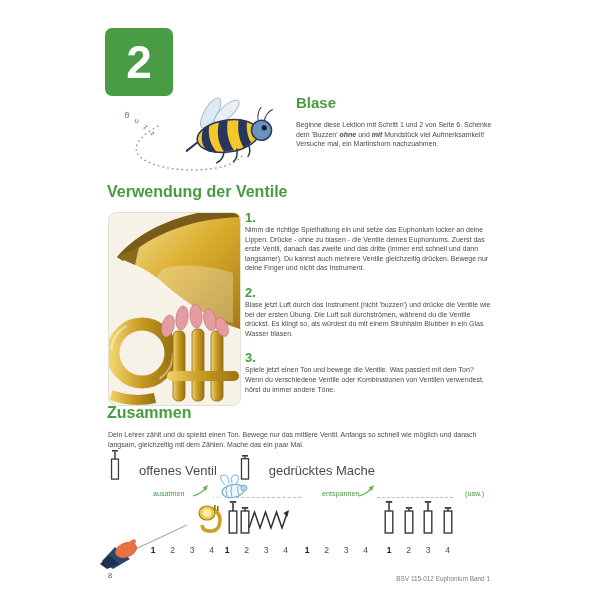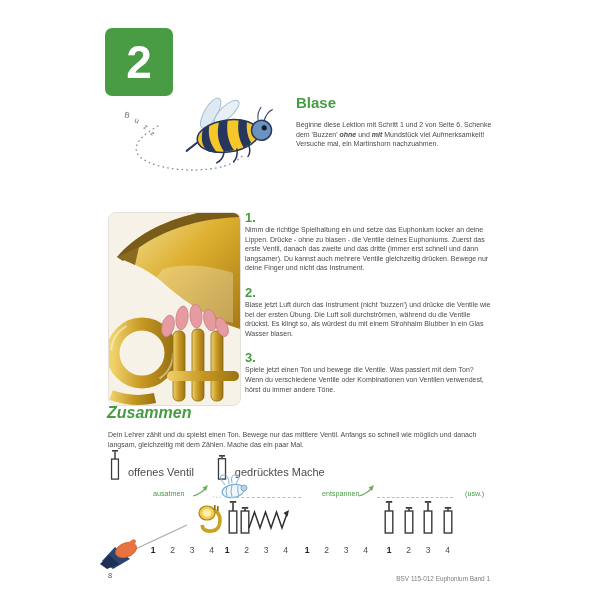--- a/index.html
+++ b/index.html
@@ -100,6 +100,7 @@
   <div id="buzzen-title" class="abs h-green">Blase</div>
   <p id="buzzen-para" class="abs para"><span>Beginne diese Lektion mit Schritt 1 und 2 von Seite 6. Schenke dem 'Buzzen' </span><span class="seg-bold">ohne</span><span> und </span><span class="seg-bold">mit</span><span> Mundstück viel Aufmerksamkeit! Versuche mal, ein Martinshorn nachzuahmen.</span></p>
 
+  <div id="ventile-title" class="abs h-green">Verwendung der Ventile</div>
 
   <div id="photo" class="abs">
     <svg width="131" height="192" viewBox="0 0 131 192">

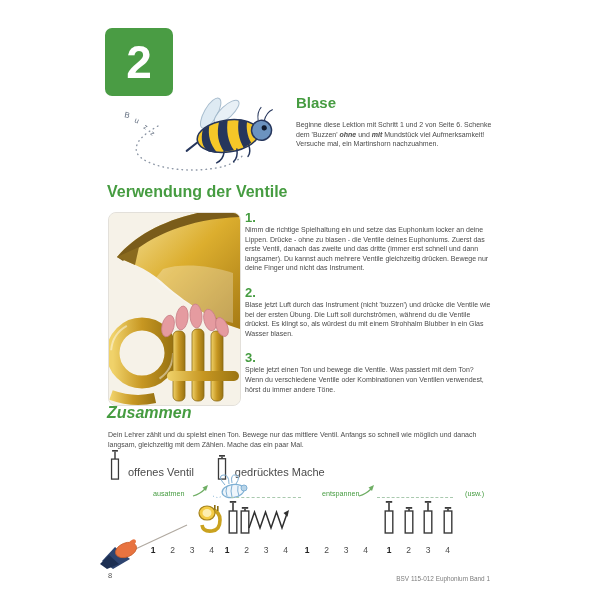--- a/index.html
+++ b/index.html
@@ -17,7 +17,7 @@
   .h-green{color:#469c41;font-weight:700;}
   #buzzen-title{left:296px;top:94px;font-size:15px;}
   #ventile-title{left:107px;top:183px;font-size:16px;}
-  #zusammen-title{left:107px;top:404px;font-size:16px;font-style:italic;}
+  #zusammen-title{left:107px;top:404px;font-size:16px;}
 
   
   .para{font-size:7px;line-height:9.6px;color:#4b4b4b;margin:0;}

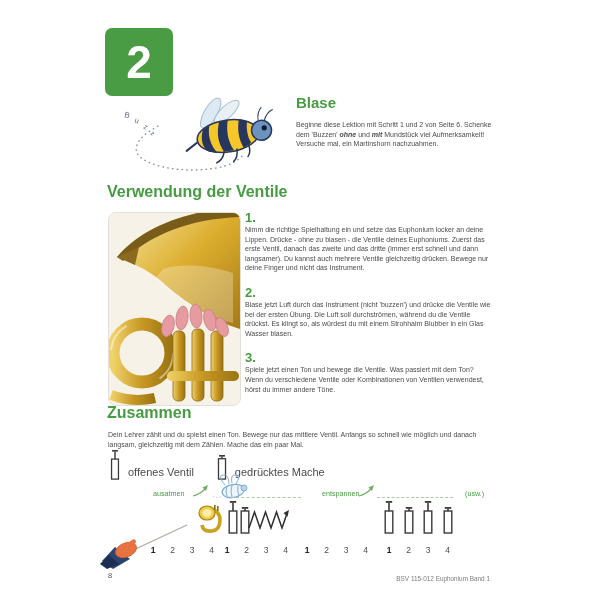--- a/index.html
+++ b/index.html
@@ -36,7 +36,7 @@
 
   
   #legend{left:109px;top:450px;display:flex;align-items:flex-end;}
-  .legend-label{font-size:11px;color:#4b4b4b;margin-left:7px;margin-bottom:2px;}
+  .legend-label{font-size:13px;color:#4b4b4b;margin-left:18px;margin-bottom:2px;}
   .legend-gap{width:22px;}
 
   

